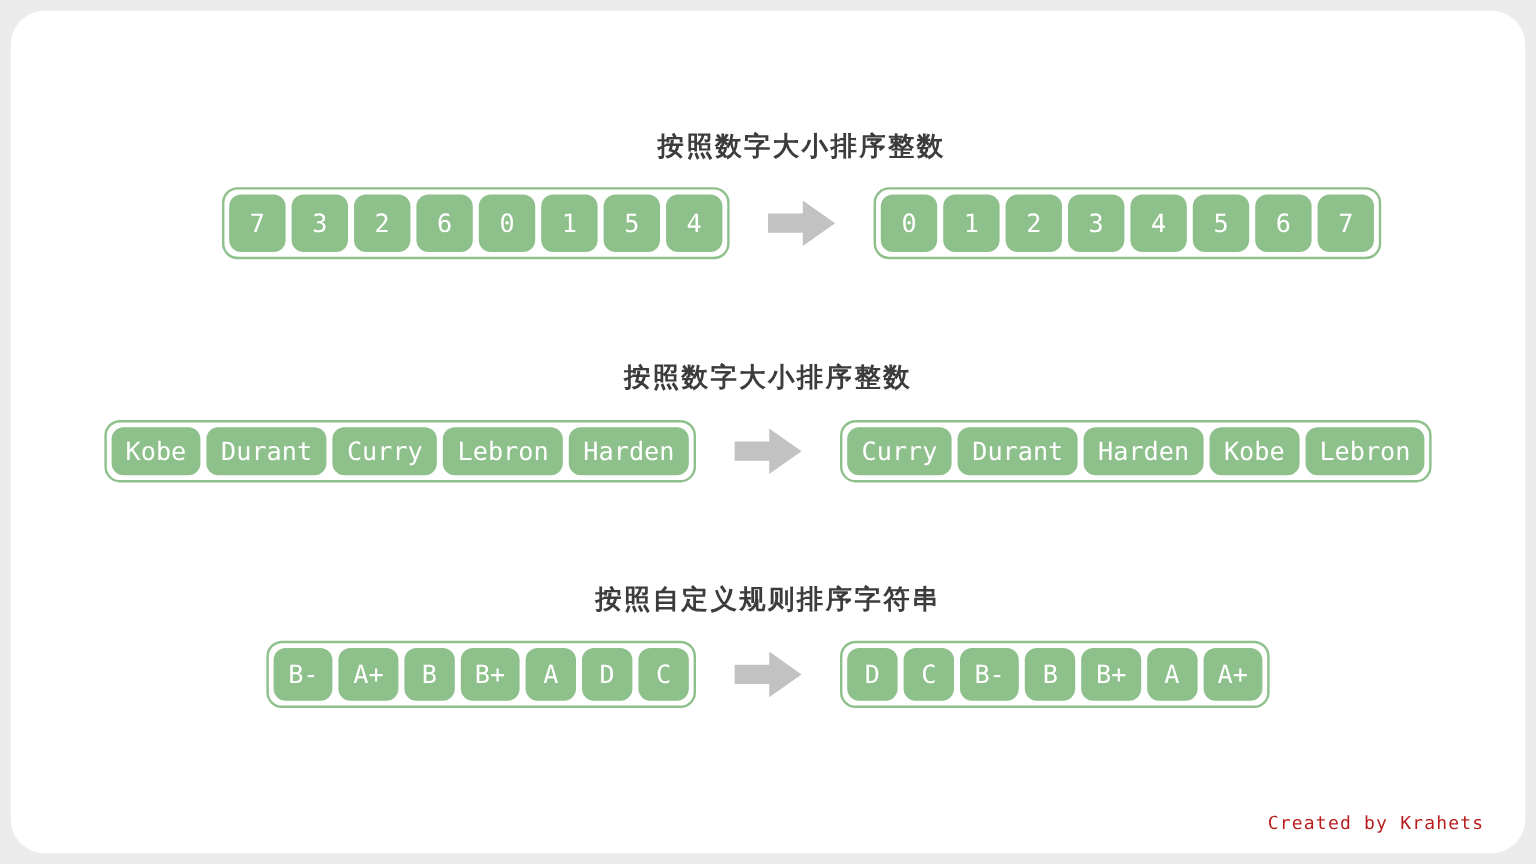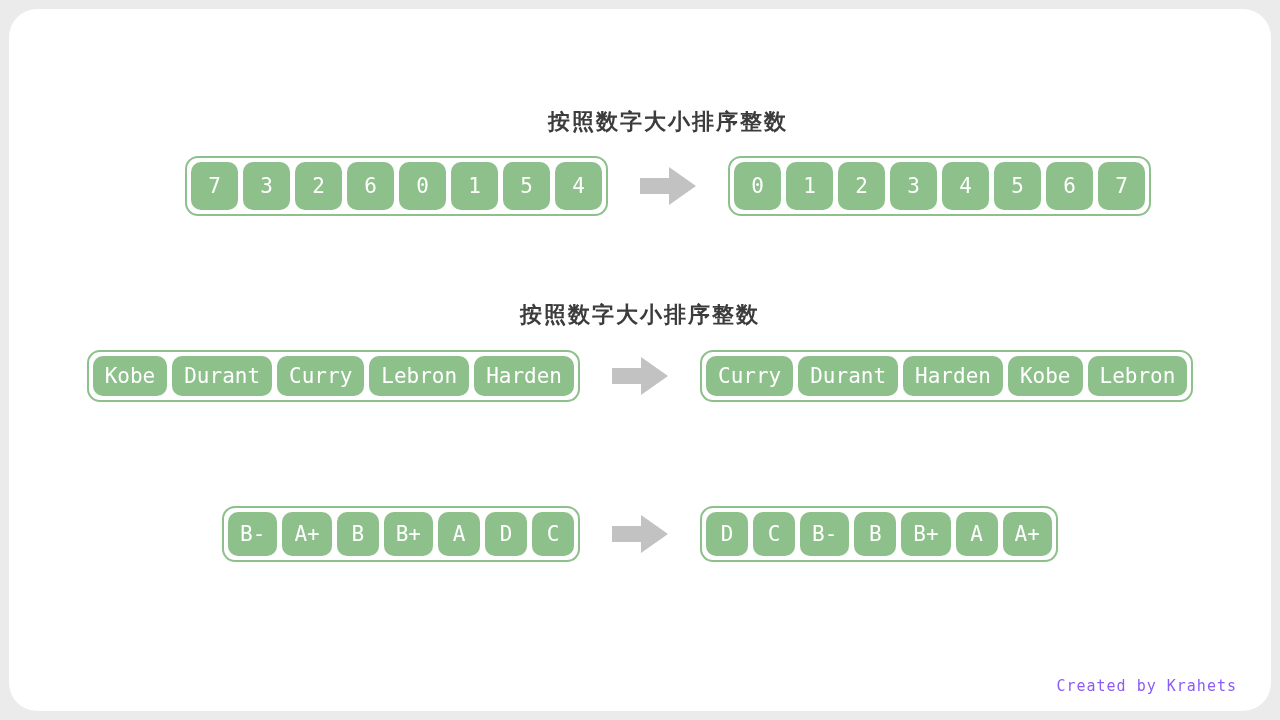--- a/index.html
+++ b/index.html
@@ -146,6 +146,7 @@
   </div>
 
   <div class="section section-3">
+    <div class="section-title">按照自定义规则排序字符串</div>
     <div class="arrays">
       <div class="array-container">
           <div class="box">B-</div>

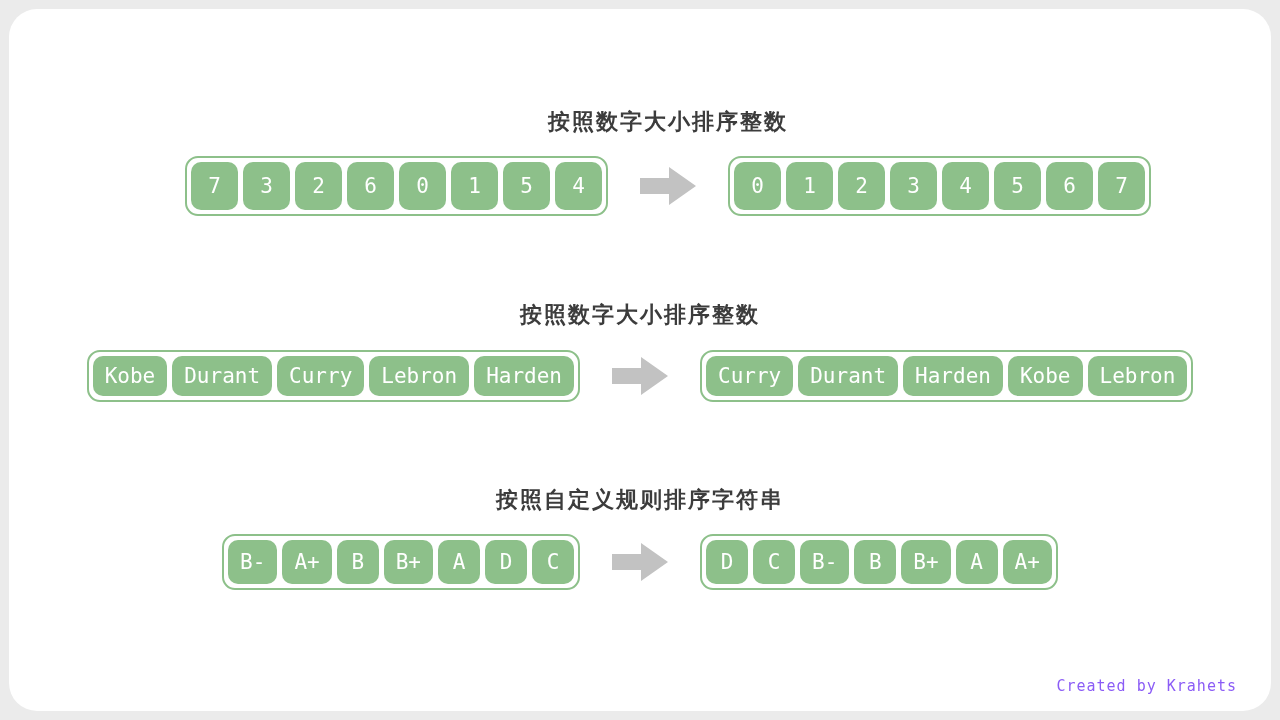--- a/index.html
+++ b/index.html
@@ -84,7 +84,7 @@
     font-family: "DejaVu Sans Mono", monospace;
     font-size: 15px;
     letter-spacing: 1px;
-    color: #8b5cf6;
+    color: #b91c1c;
     white-space: nowrap;
   }
 </style>

